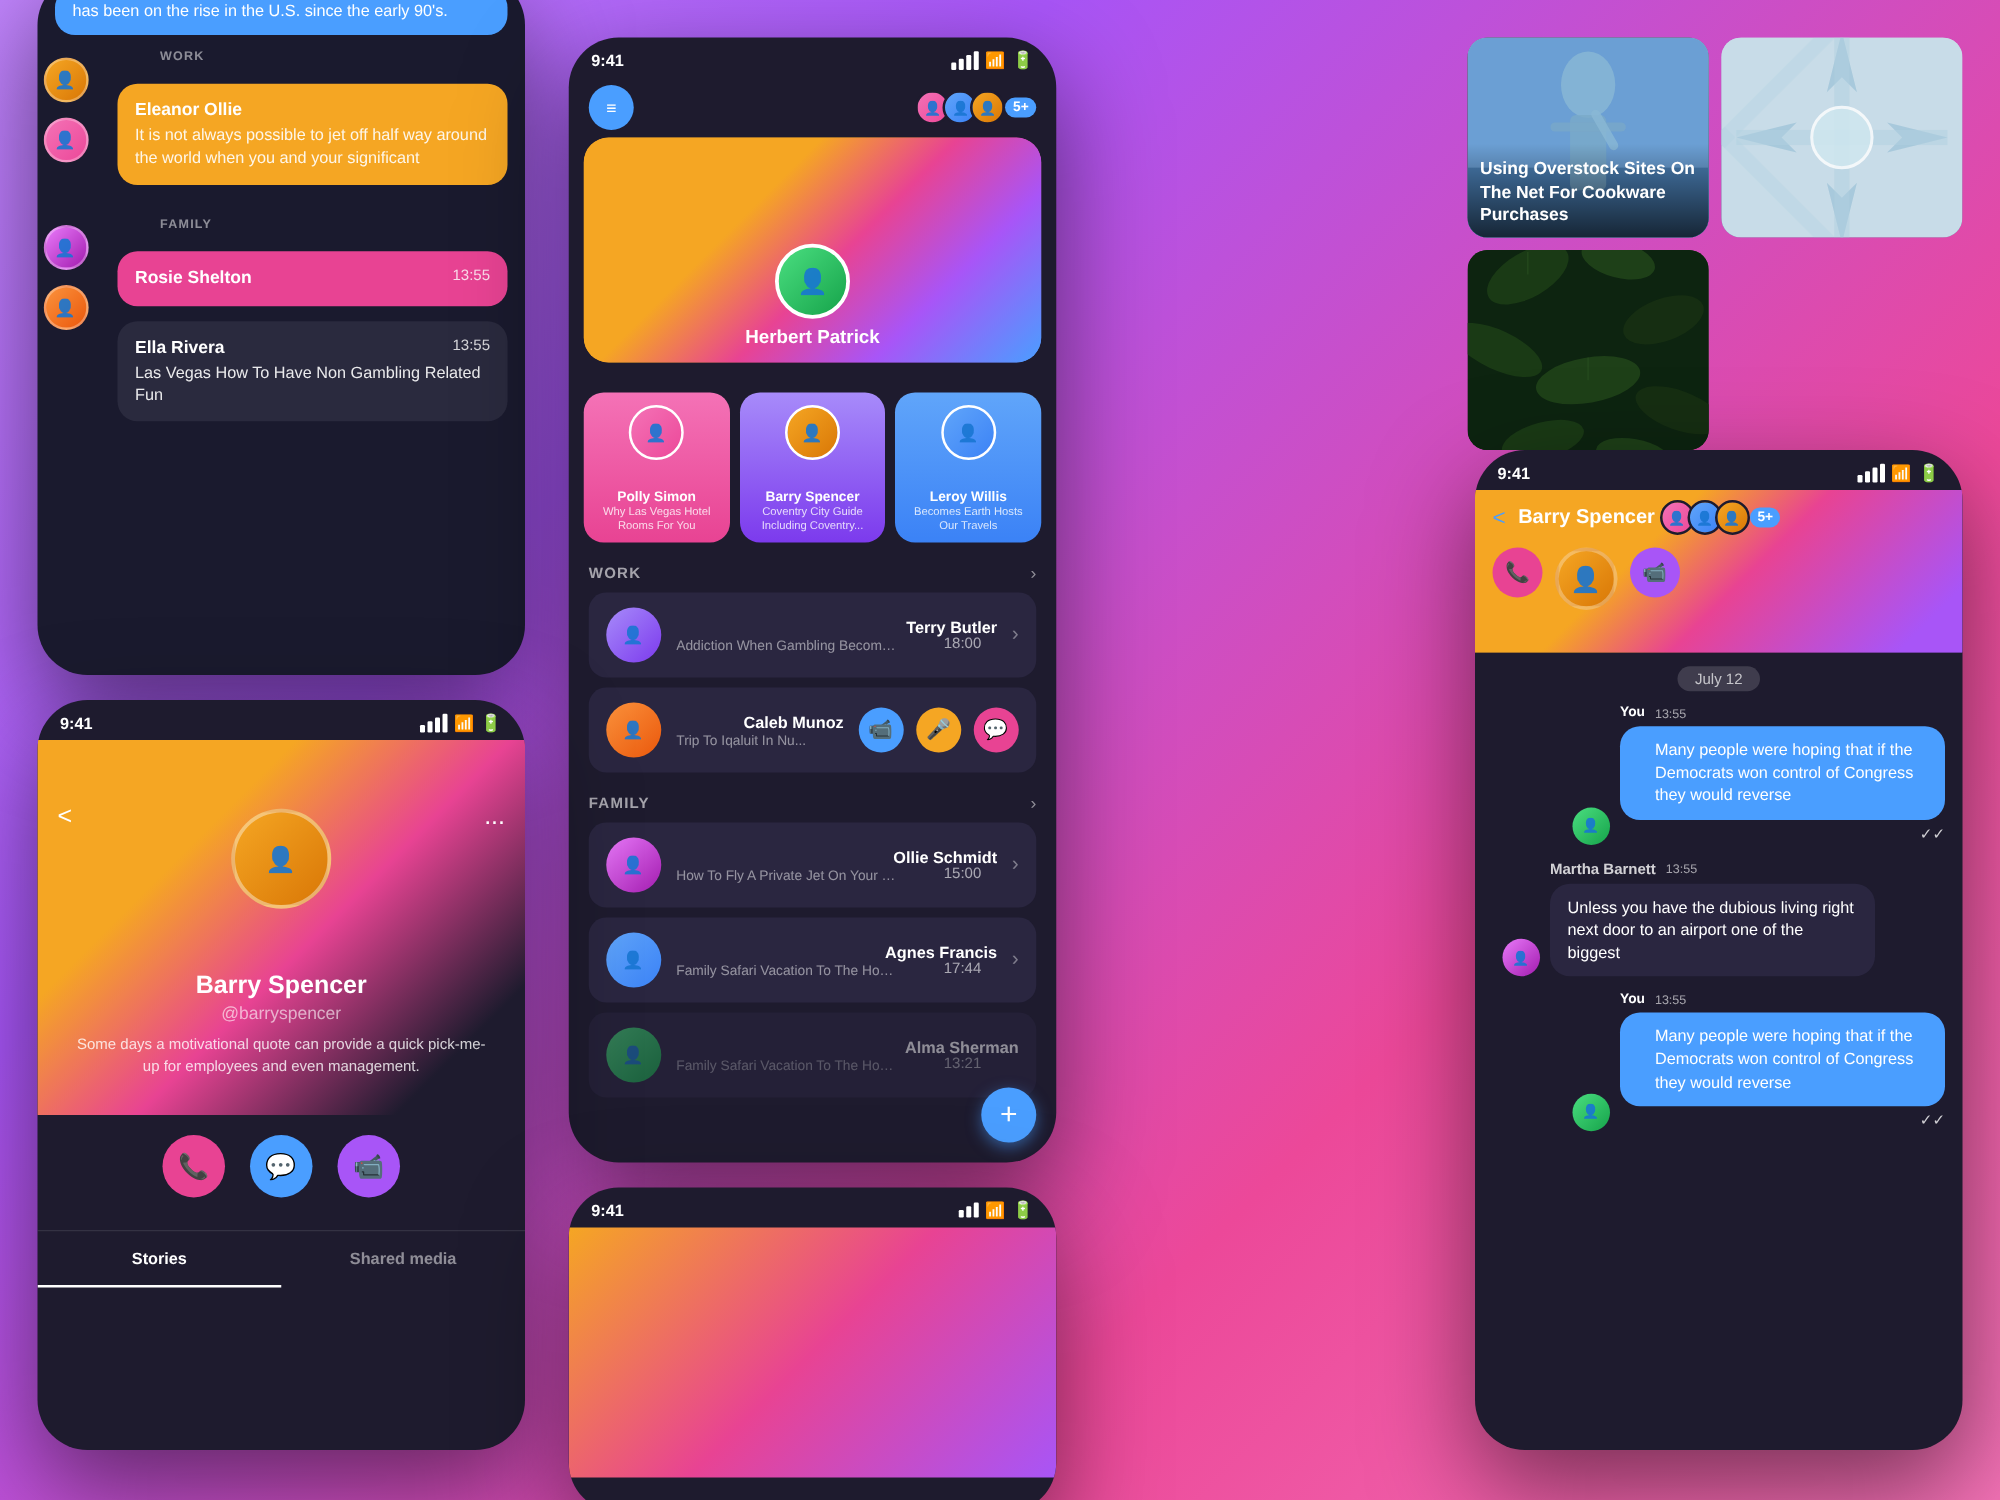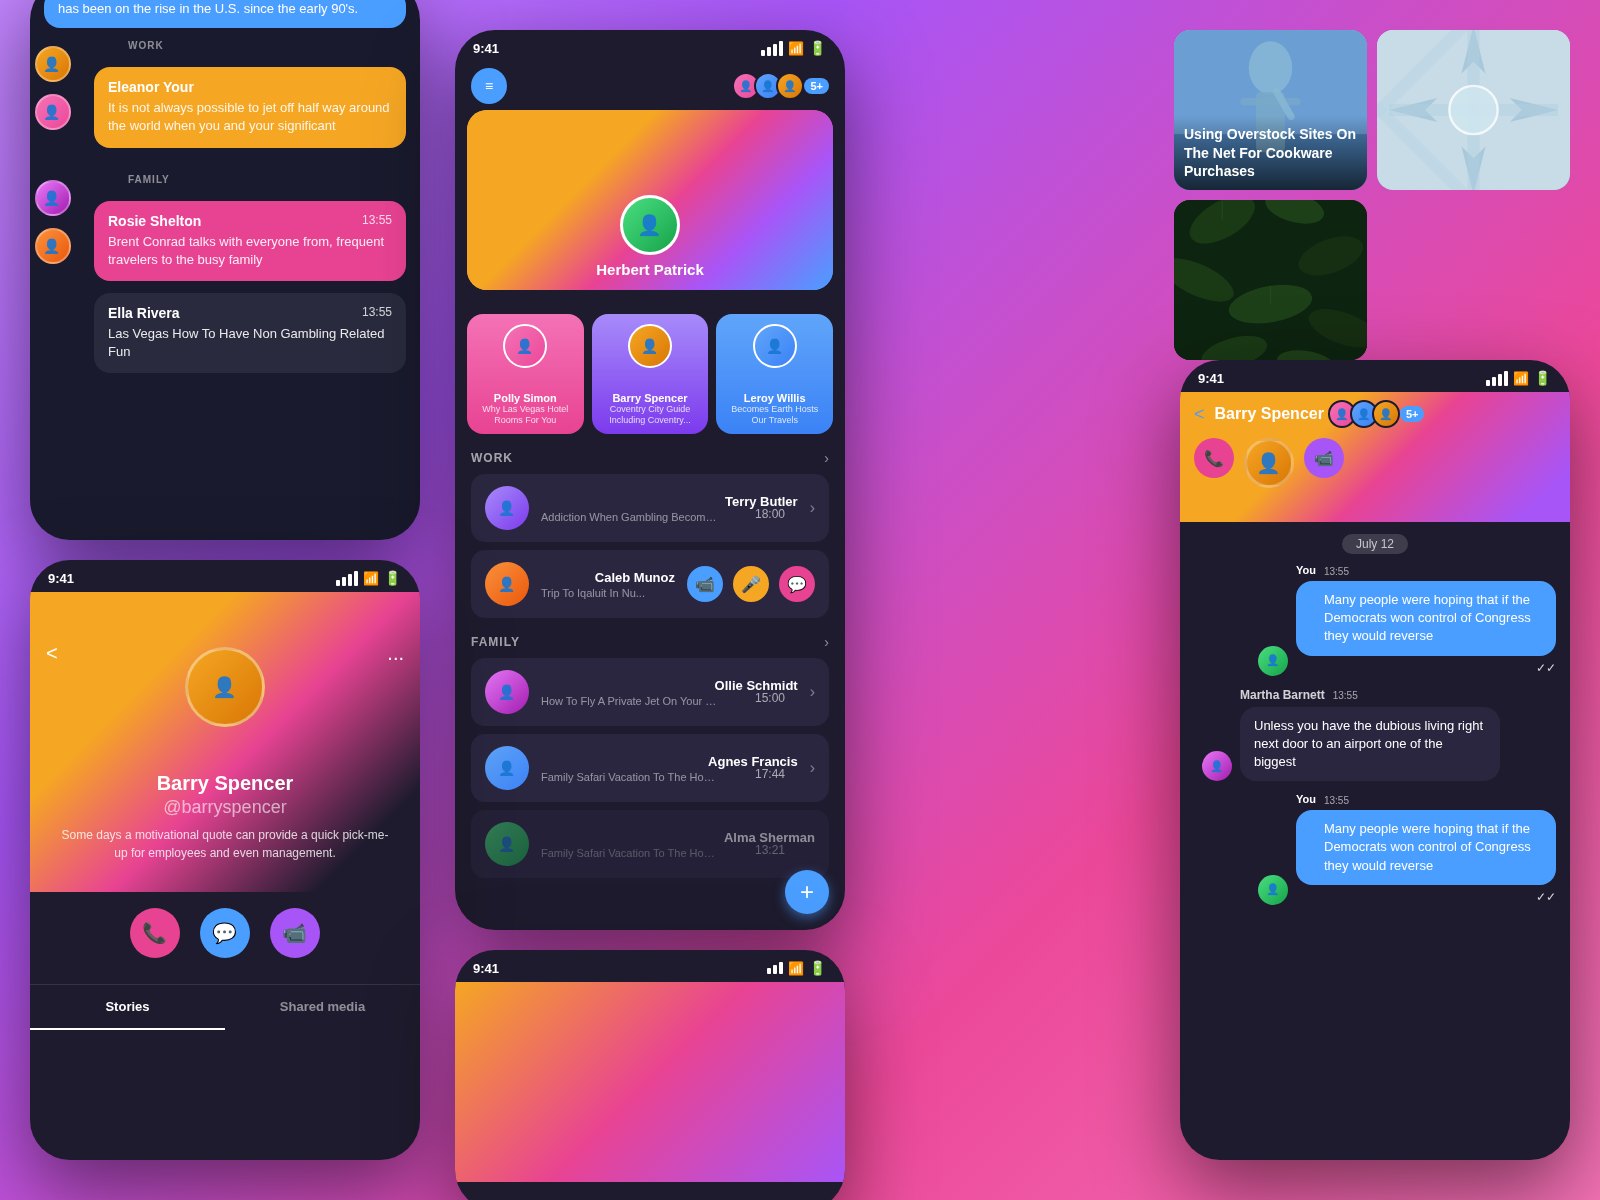--- a/index.html
+++ b/index.html
@@ -493,7 +493,7 @@
       <div class="msg-list">
 
         <div class="msg-bubble yellow">
-          <div class="msg-sender">Eleanor Your</div>
+          <div class="msg-sender">Eleanor Ollie</div>
           <div class="msg-text">It is not always possible to jet off half way around the world when you and your significant</div>
         </div>
       </div>

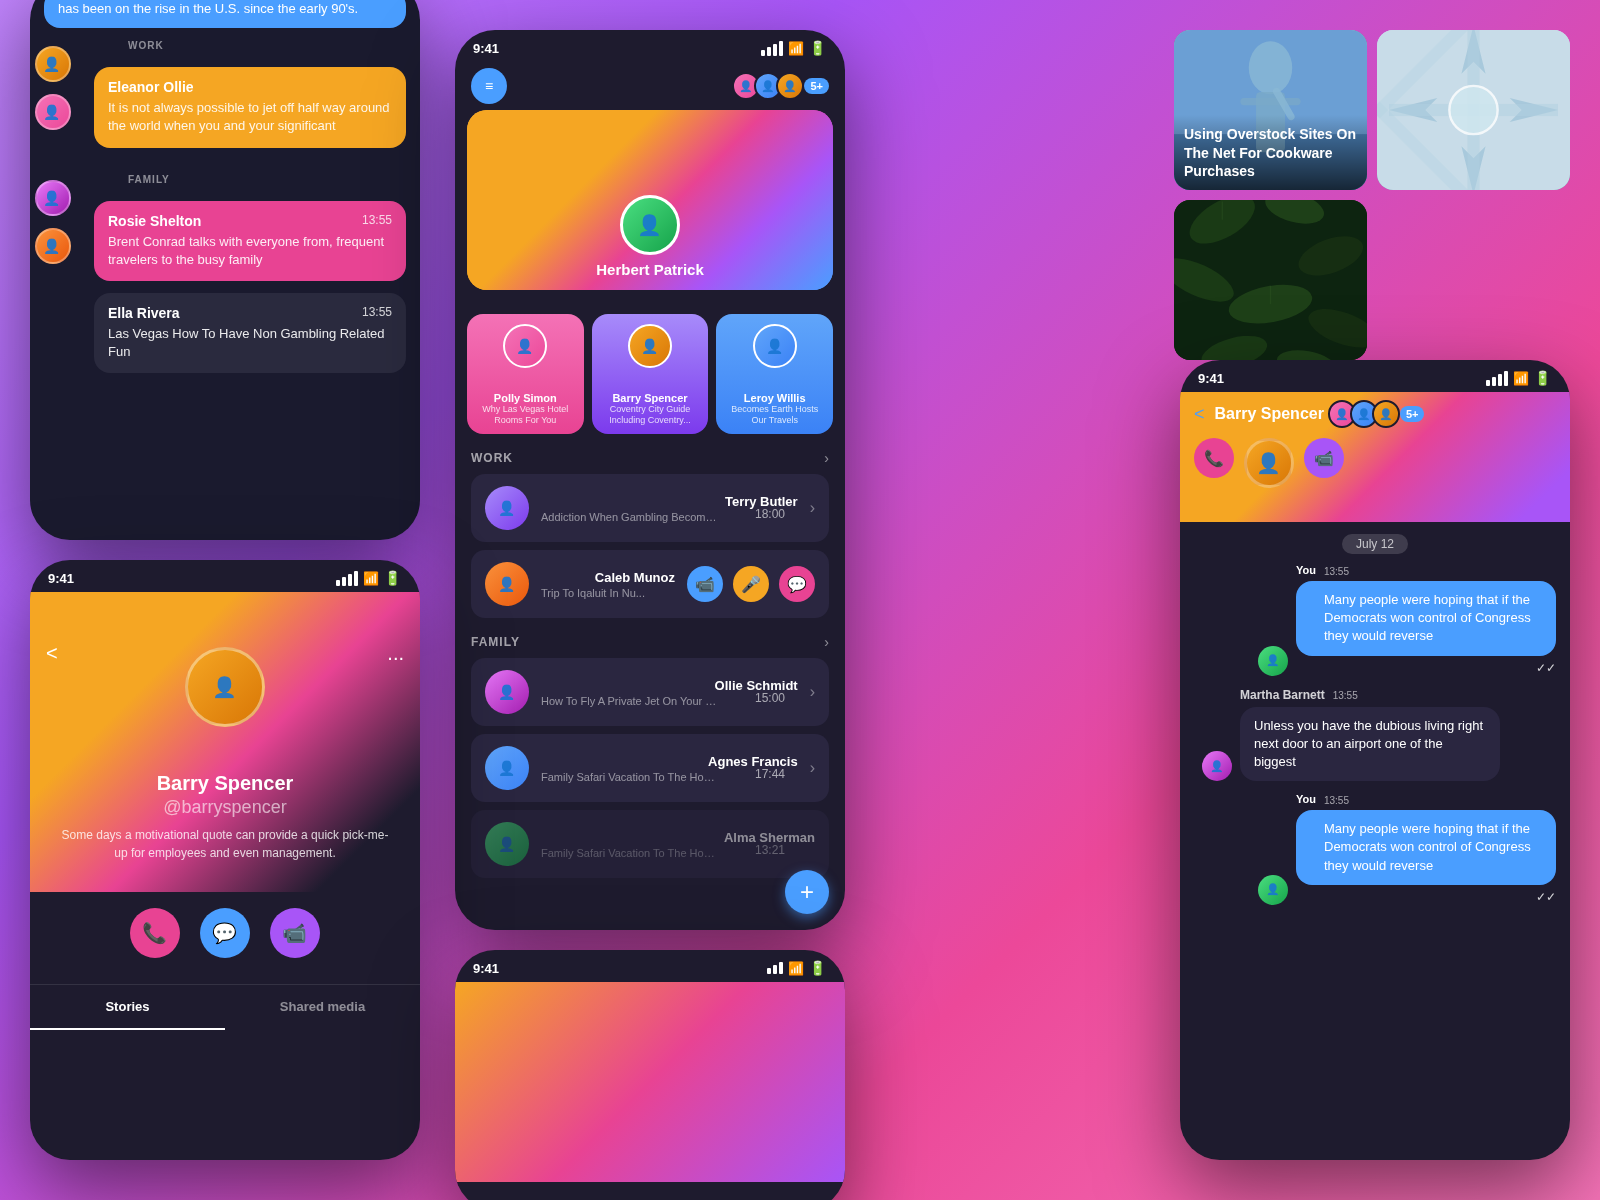--- a/index.html
+++ b/index.html
@@ -516,7 +516,6 @@
         <div class="msg-bubble pink">
           <div class="msg-sender">Rosie Shelton</div>
           <div class="msg-time">13:55</div>
-          <div class="msg-text">Brent Conrad talks with everyone from, frequent travelers to the busy family</div>
         </div>
 
         <div class="msg-bubble gray">

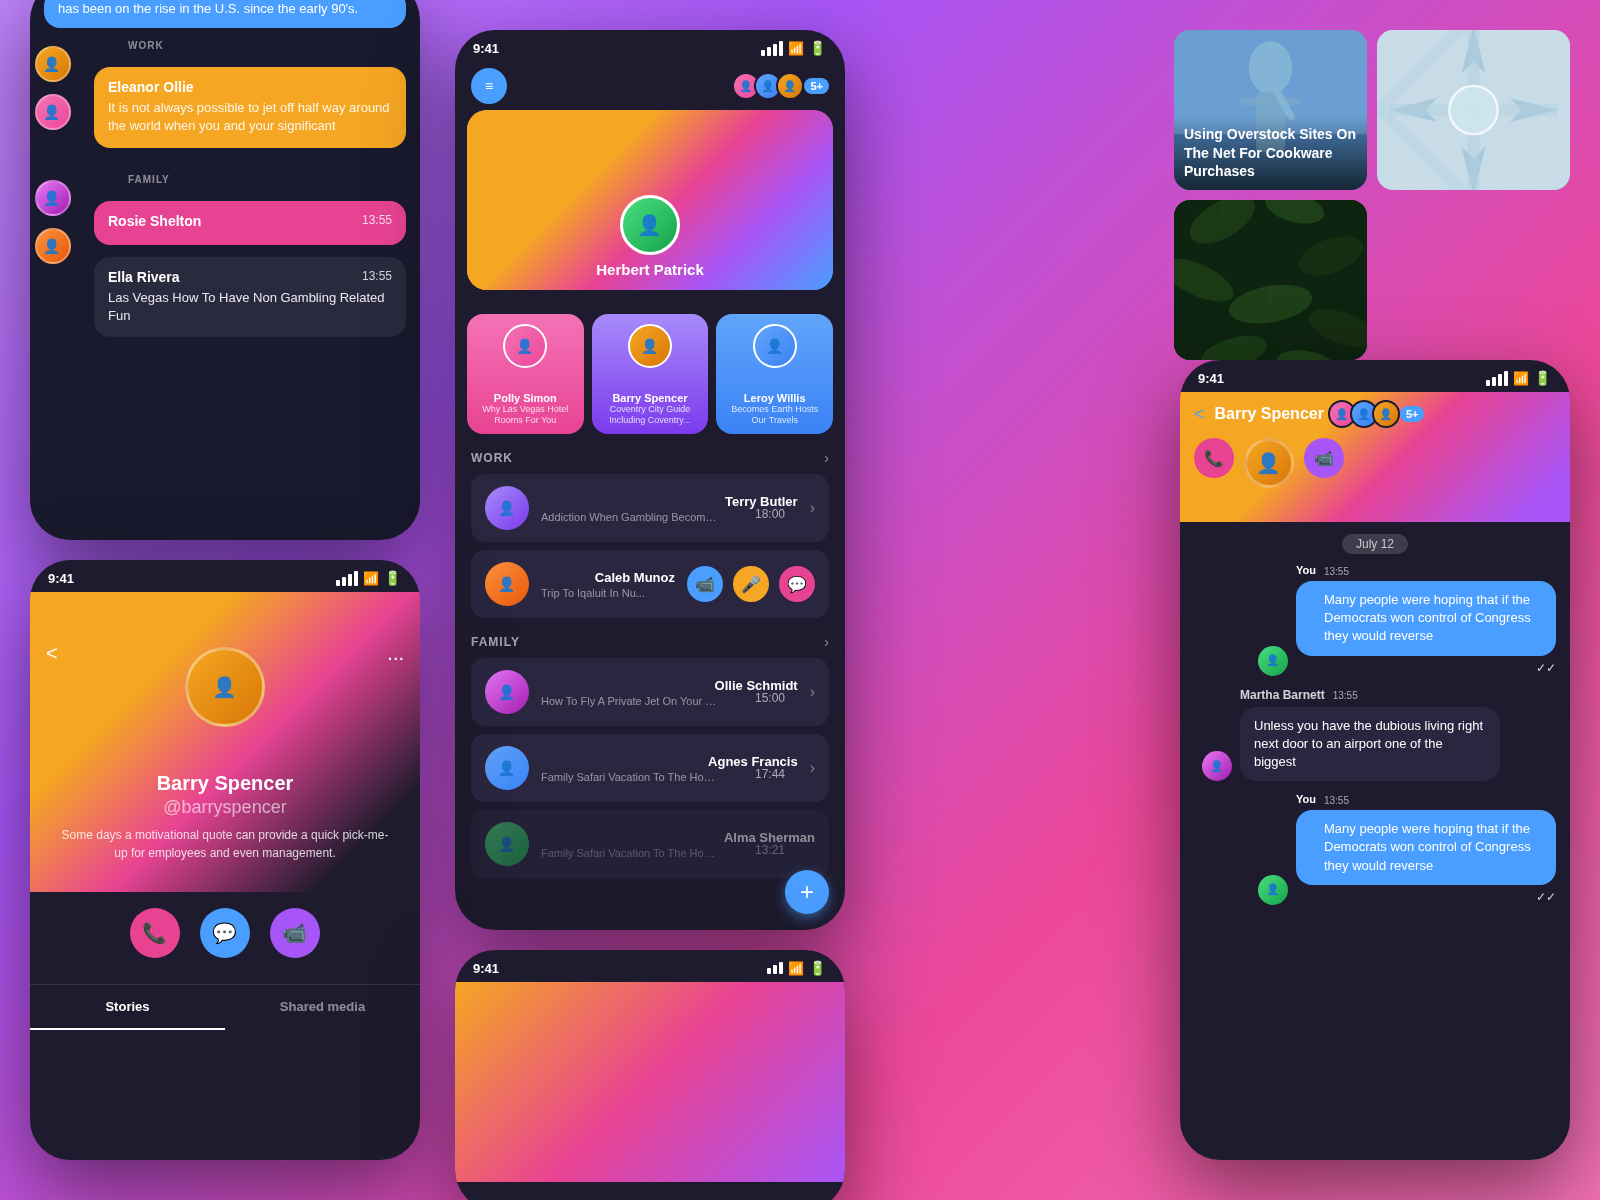--- a/index.html
+++ b/index.html
@@ -288,7 +288,7 @@
       text-align: center;
     }
     .profile-name { color: #fff; font-weight: 700; font-size: 20px; }
-    .profile-handle { color: rgba(255,255,255,0.6); font-size: 18px; margin-top: 2px; }
+    .profile-handle { color: rgba(255,255,255,0.6); font-size: 14px; margin-top: 2px; }
     .profile-quote {
       color: rgba(255,255,255,0.8);
       font-size: 12px;

